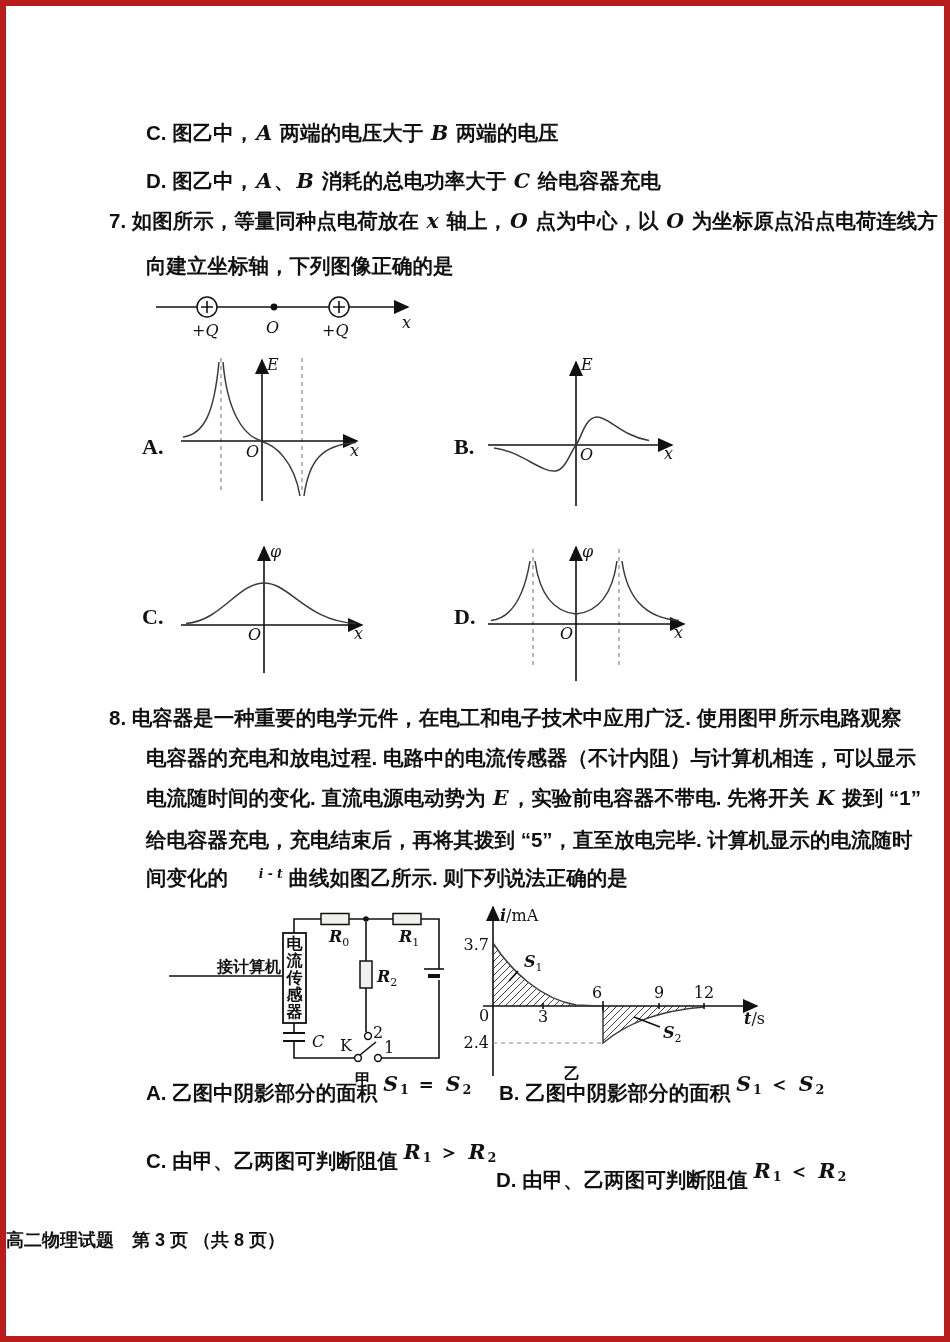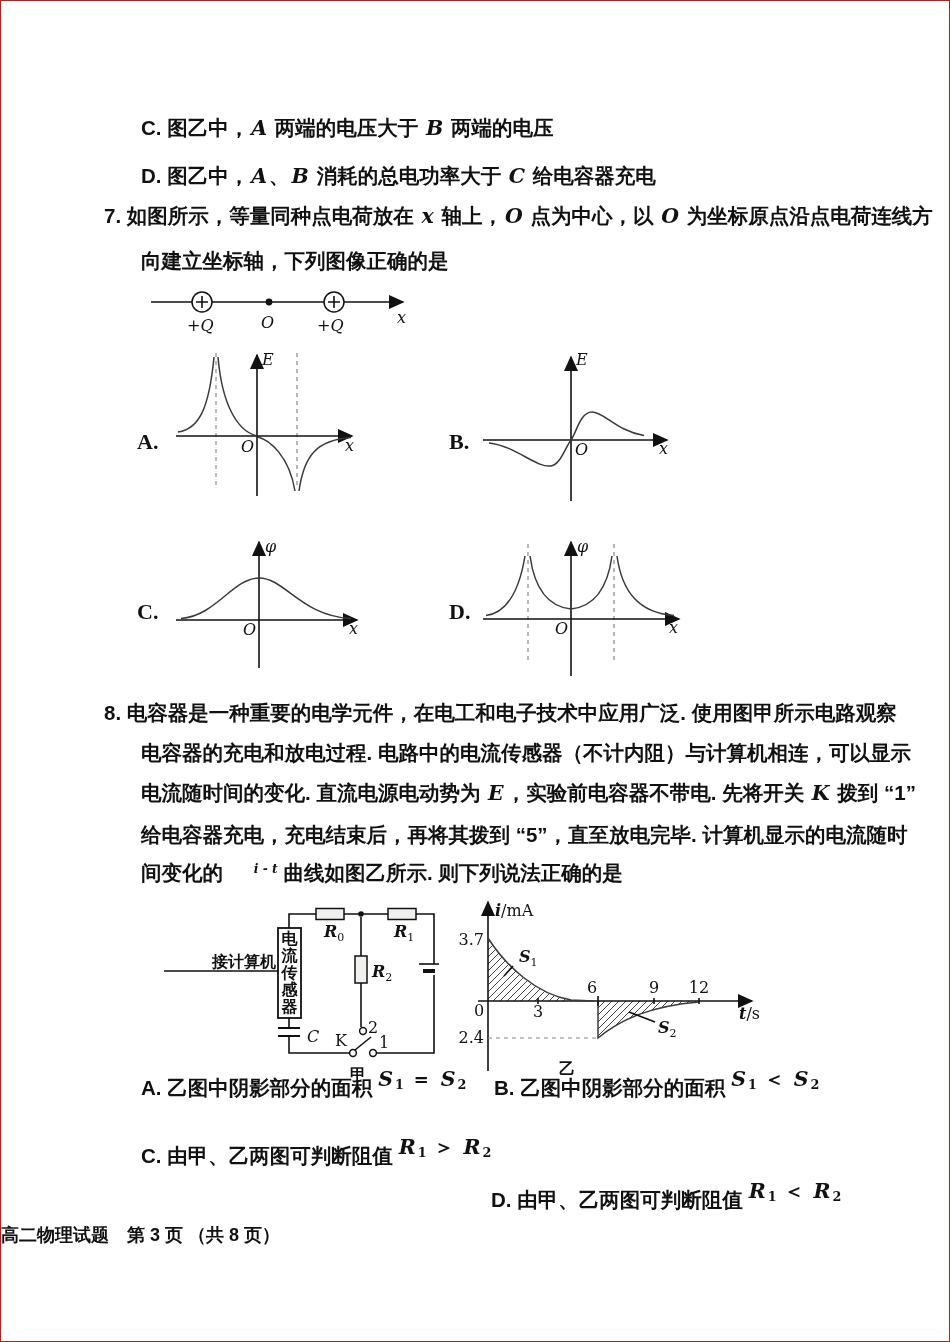--- a/index.html
+++ b/index.html
@@ -3,7 +3,7 @@
 <meta charset="utf-8">
 <style>
   html,body{margin:0;padding:0;background:#9a9a9a;}
-  .page{position:relative;width:950px;height:1342px;background:#ffffff;border:1px solid #b91c1c;
+  .page{position:relative;width:950px;height:1342px;background:#ffffff;border:6px solid #b91c1c;
         font-family:"Liberation Sans",sans-serif;color:#111;overflow:hidden;box-sizing:border-box;}
   .tline{position:absolute;font-size:20.5px;font-weight:700;white-space:nowrap;color:#111;}
   .mn{font-style:normal;}

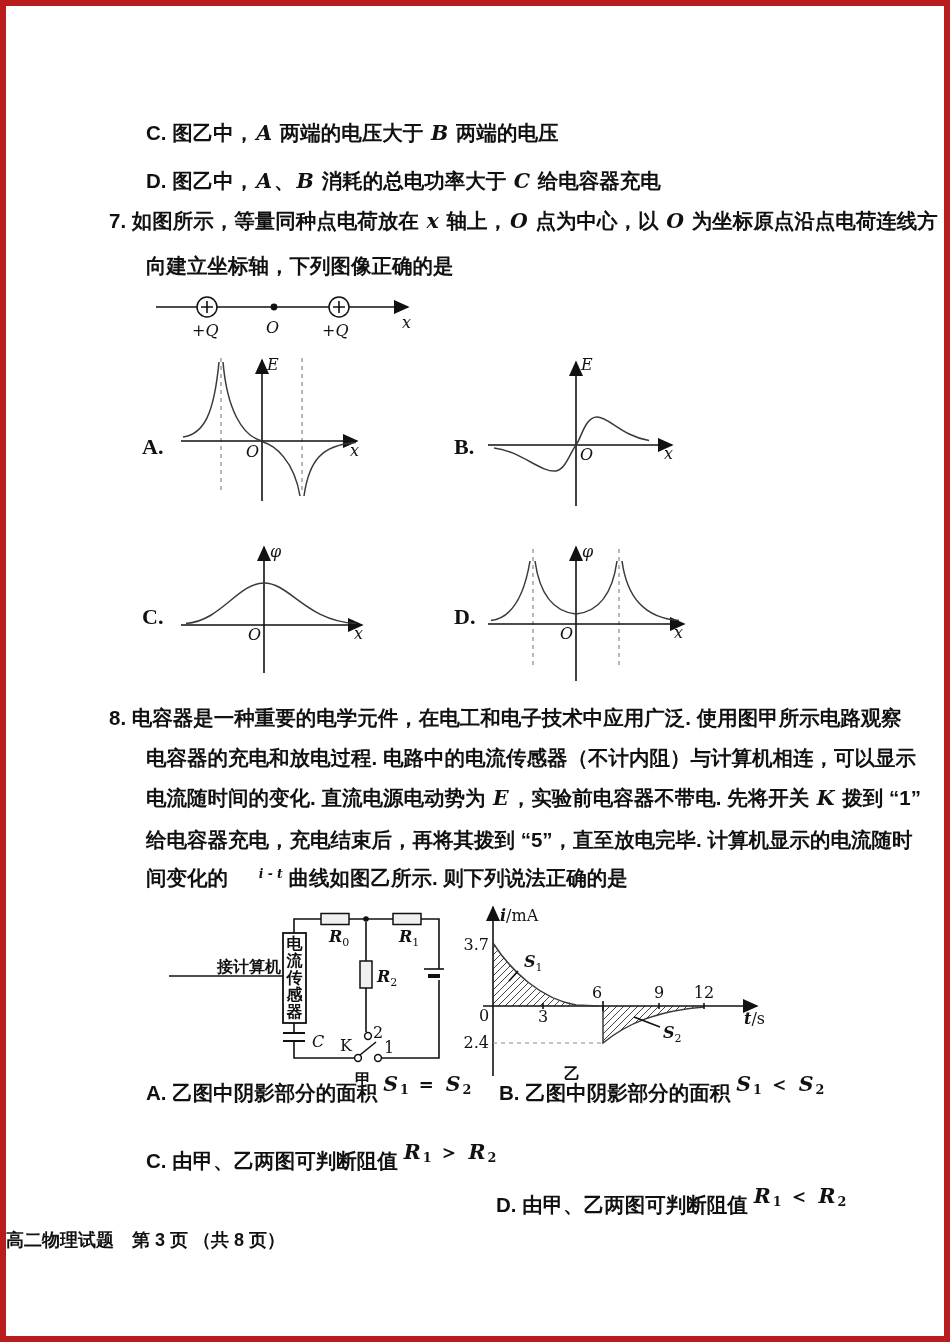--- a/index.html
+++ b/index.html
@@ -211,7 +211,7 @@
   <div class="tline" style="left:140px;top:1141px">
     <span><span class="mn">C. 由甲、乙两图可判断阻值</span></span><span class="mathraise"><span class="mvar">R</span><span class="msub">1</span><span class="mn"> ＞ </span><span class="mvar">R</span><span class="msub">2</span></span>
   </div>
-  <div class="tline" style="left:490px;top:1185px">
+  <div class="tline" style="left:490px;top:1160px">
     <span><span class="mn">D. 由甲、乙两图可判断阻值</span></span><span class="mathraise"><span class="mvar">R</span><span class="msub">1</span><span class="mn"> ＜ </span><span class="mvar">R</span><span class="msub">2</span></span>
   </div>
 

